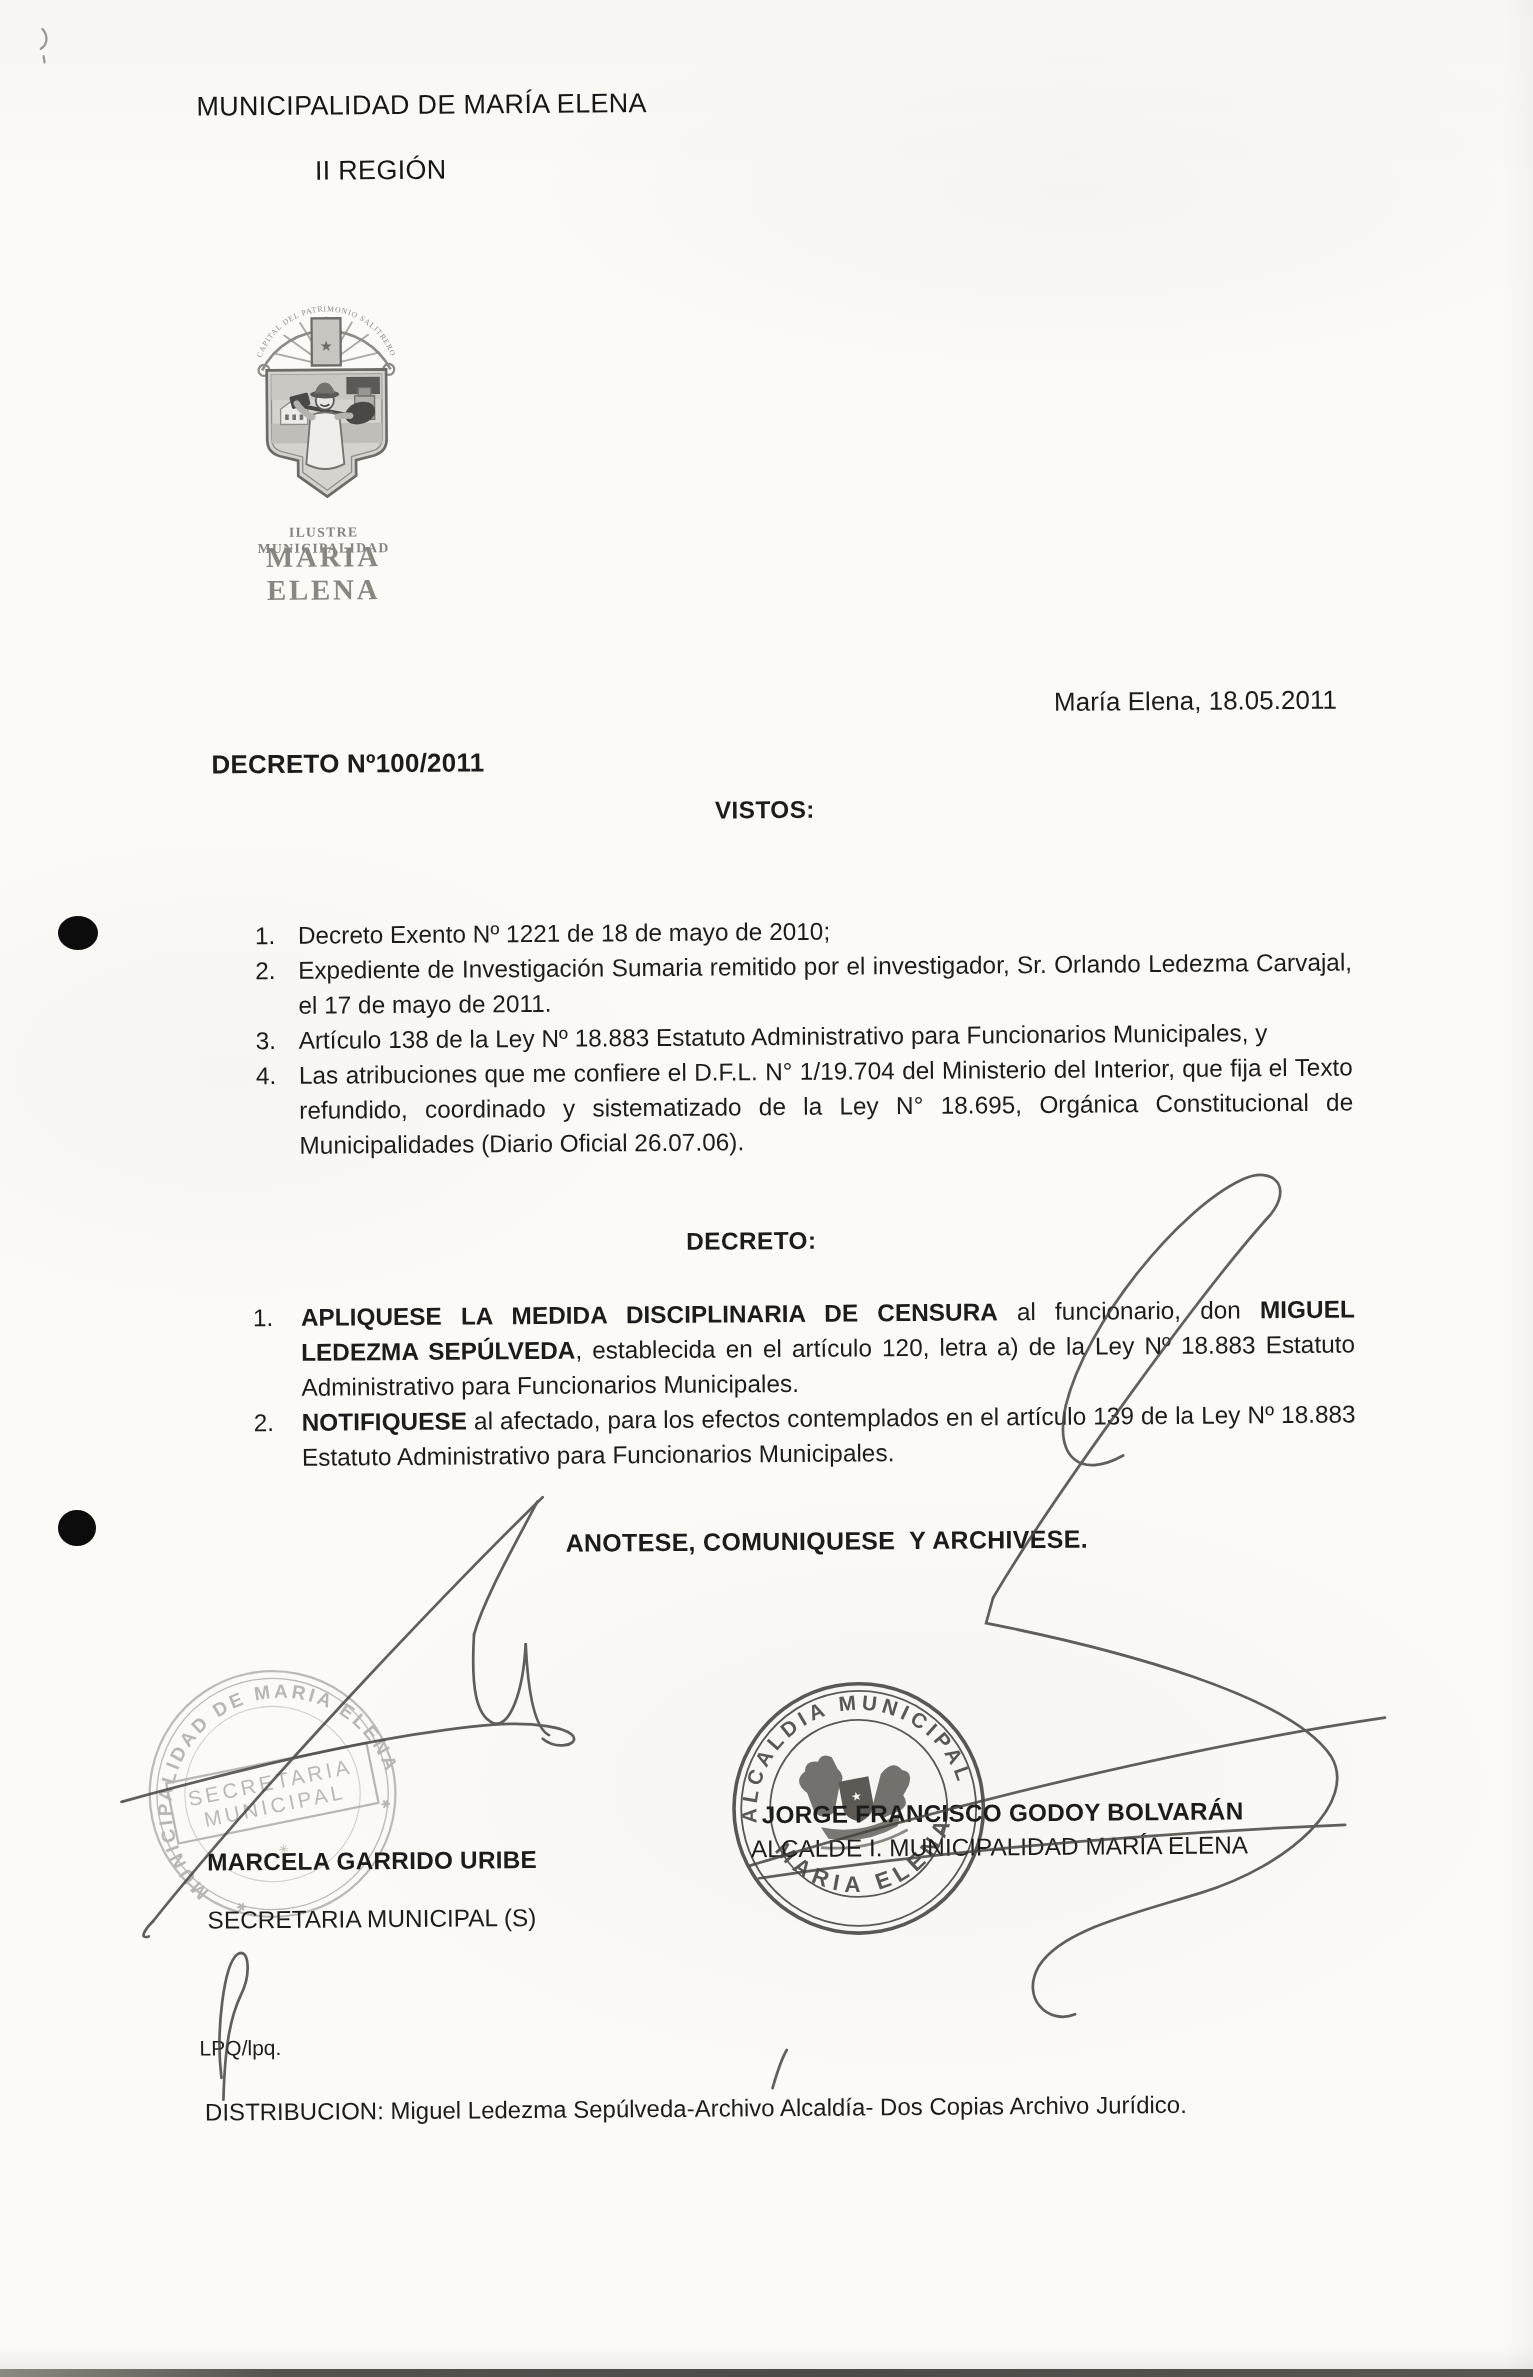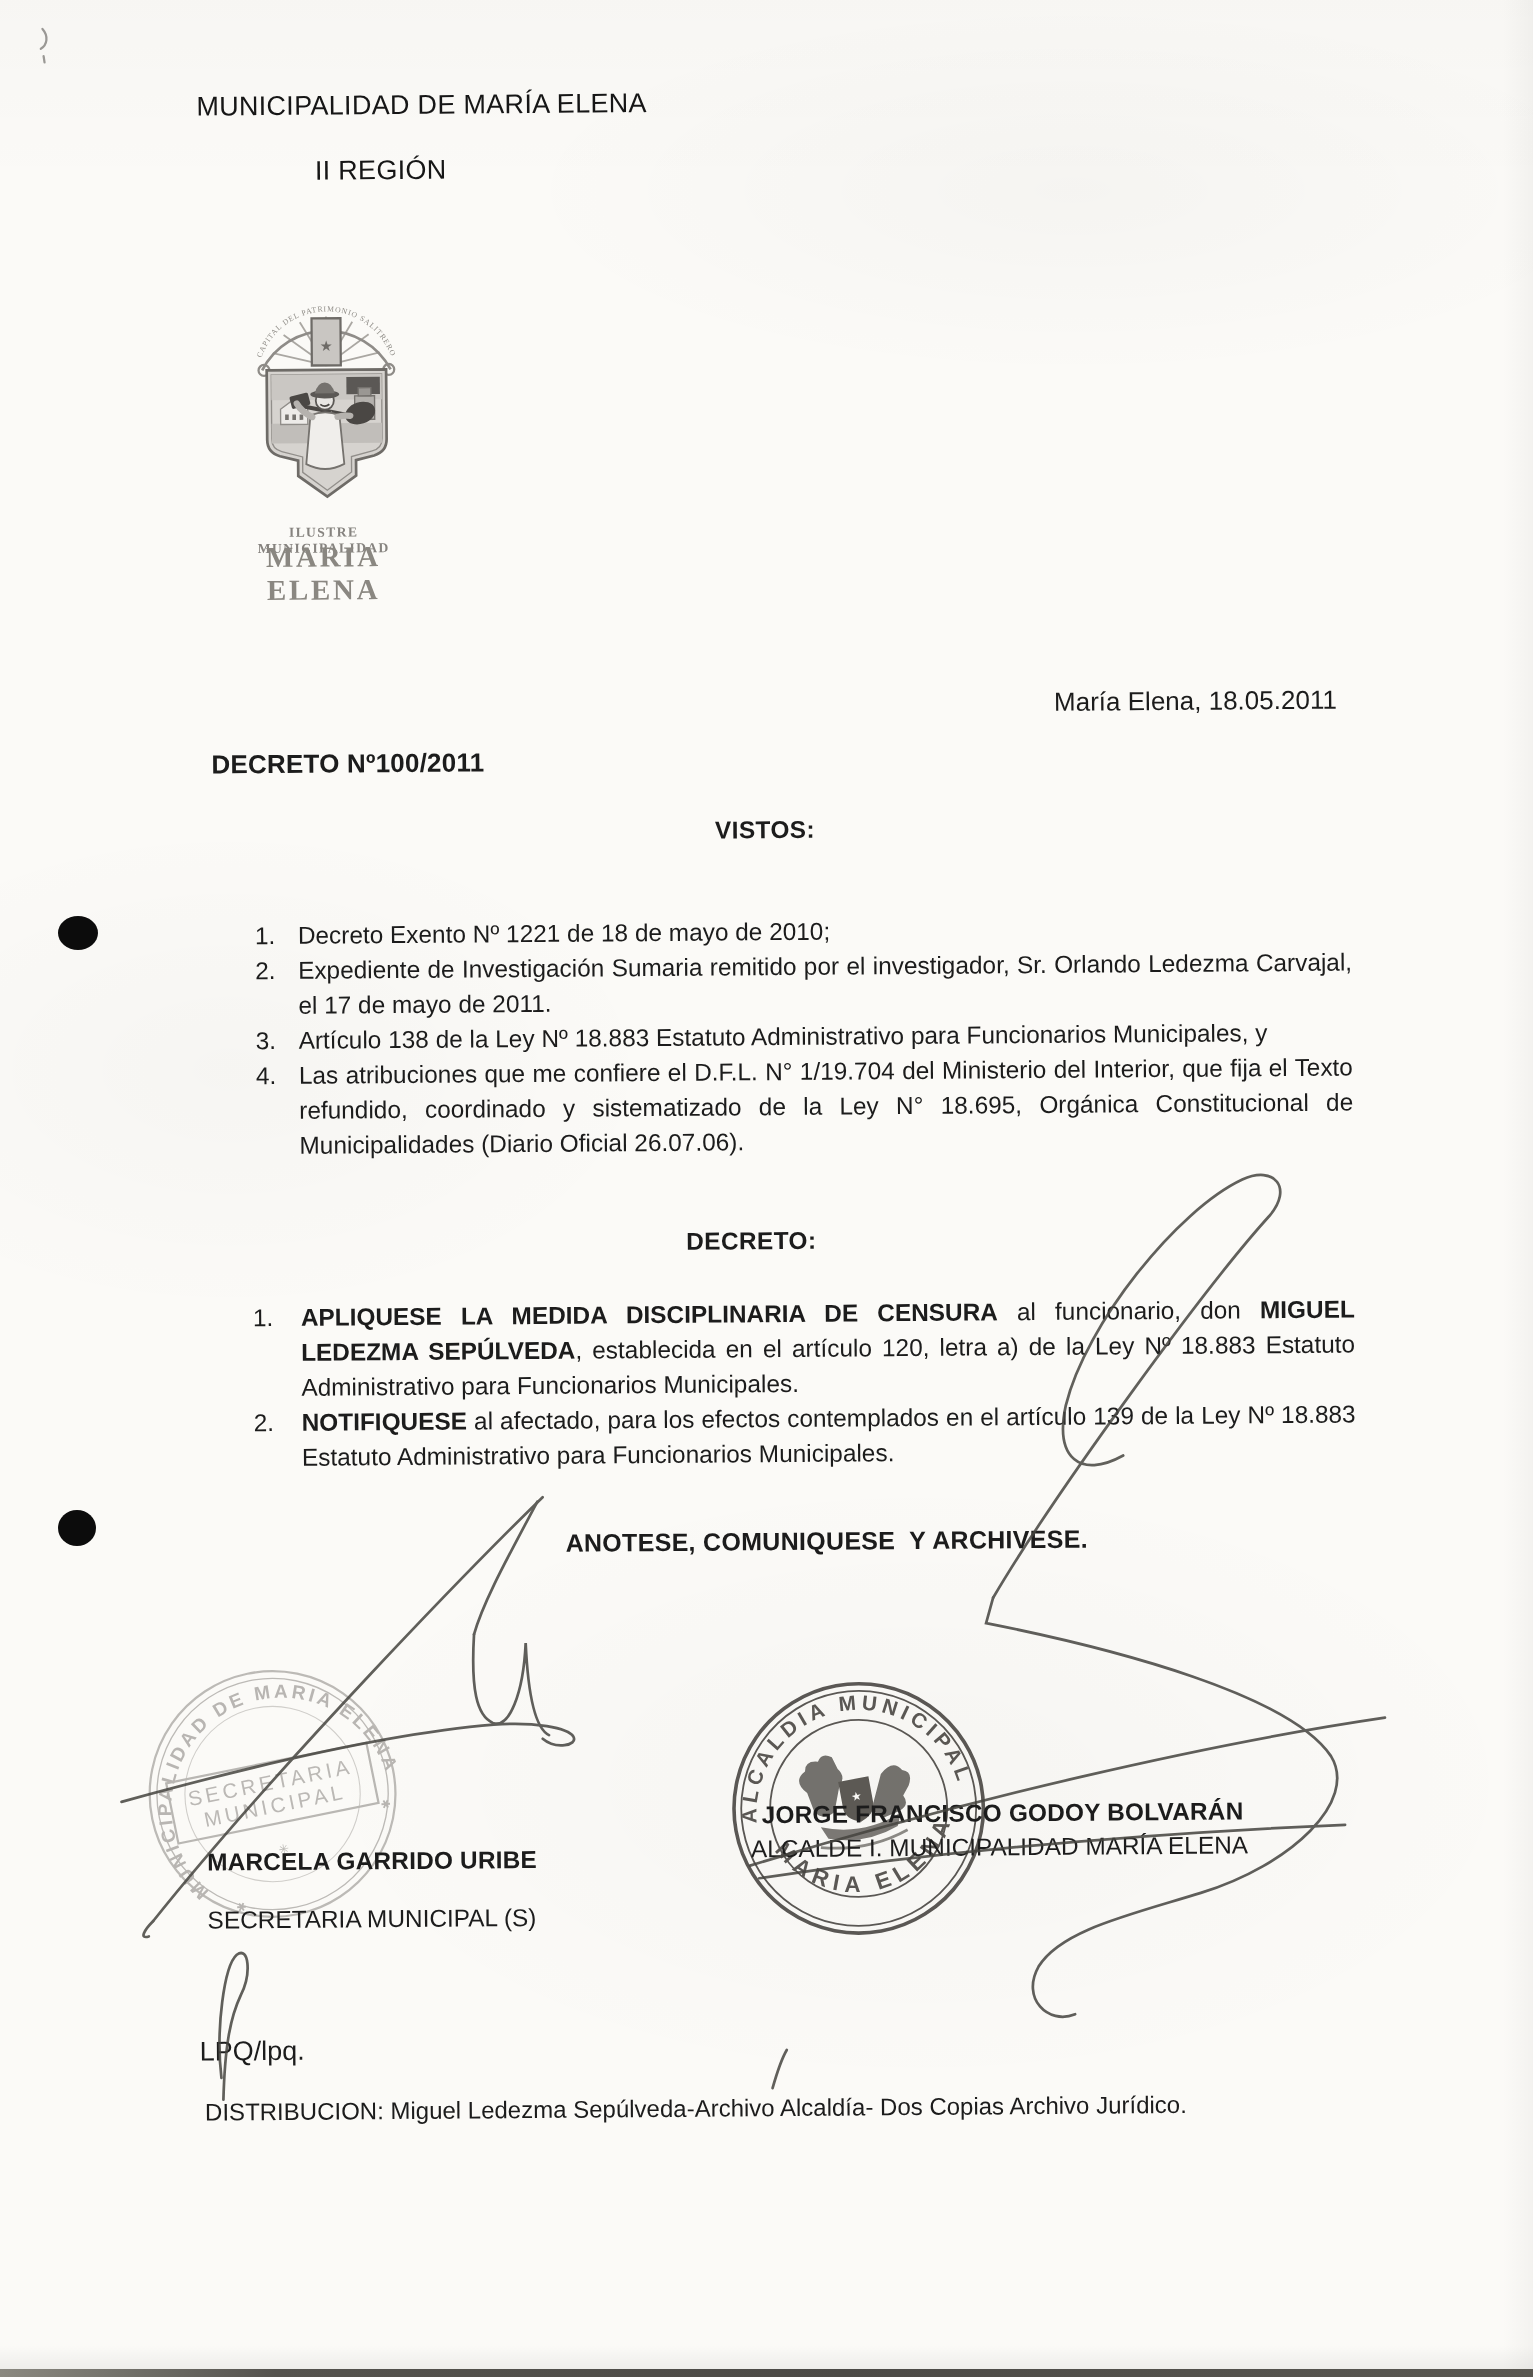--- a/index.html
+++ b/index.html
@@ -113,7 +113,7 @@
   <div class="abs dateline" style="left:1057px;top:693px;">María Elena, 18.05.2011</div>
   <div class="abs decnum" style="left:214px;top:749px;">DECRETO Nº100/2011</div>
 
-  <div class="abs secthead" style="left:717px;top:820px;text-align:right;">VISTOS:</div>
+  <div class="abs secthead" style="left:717px;top:800px;text-align:right;">VISTOS:</div>
   <ol class="abs numlist" style="left:256px;top:918px;width:1097px;">
     <li>
       <span class="num">1.</span>

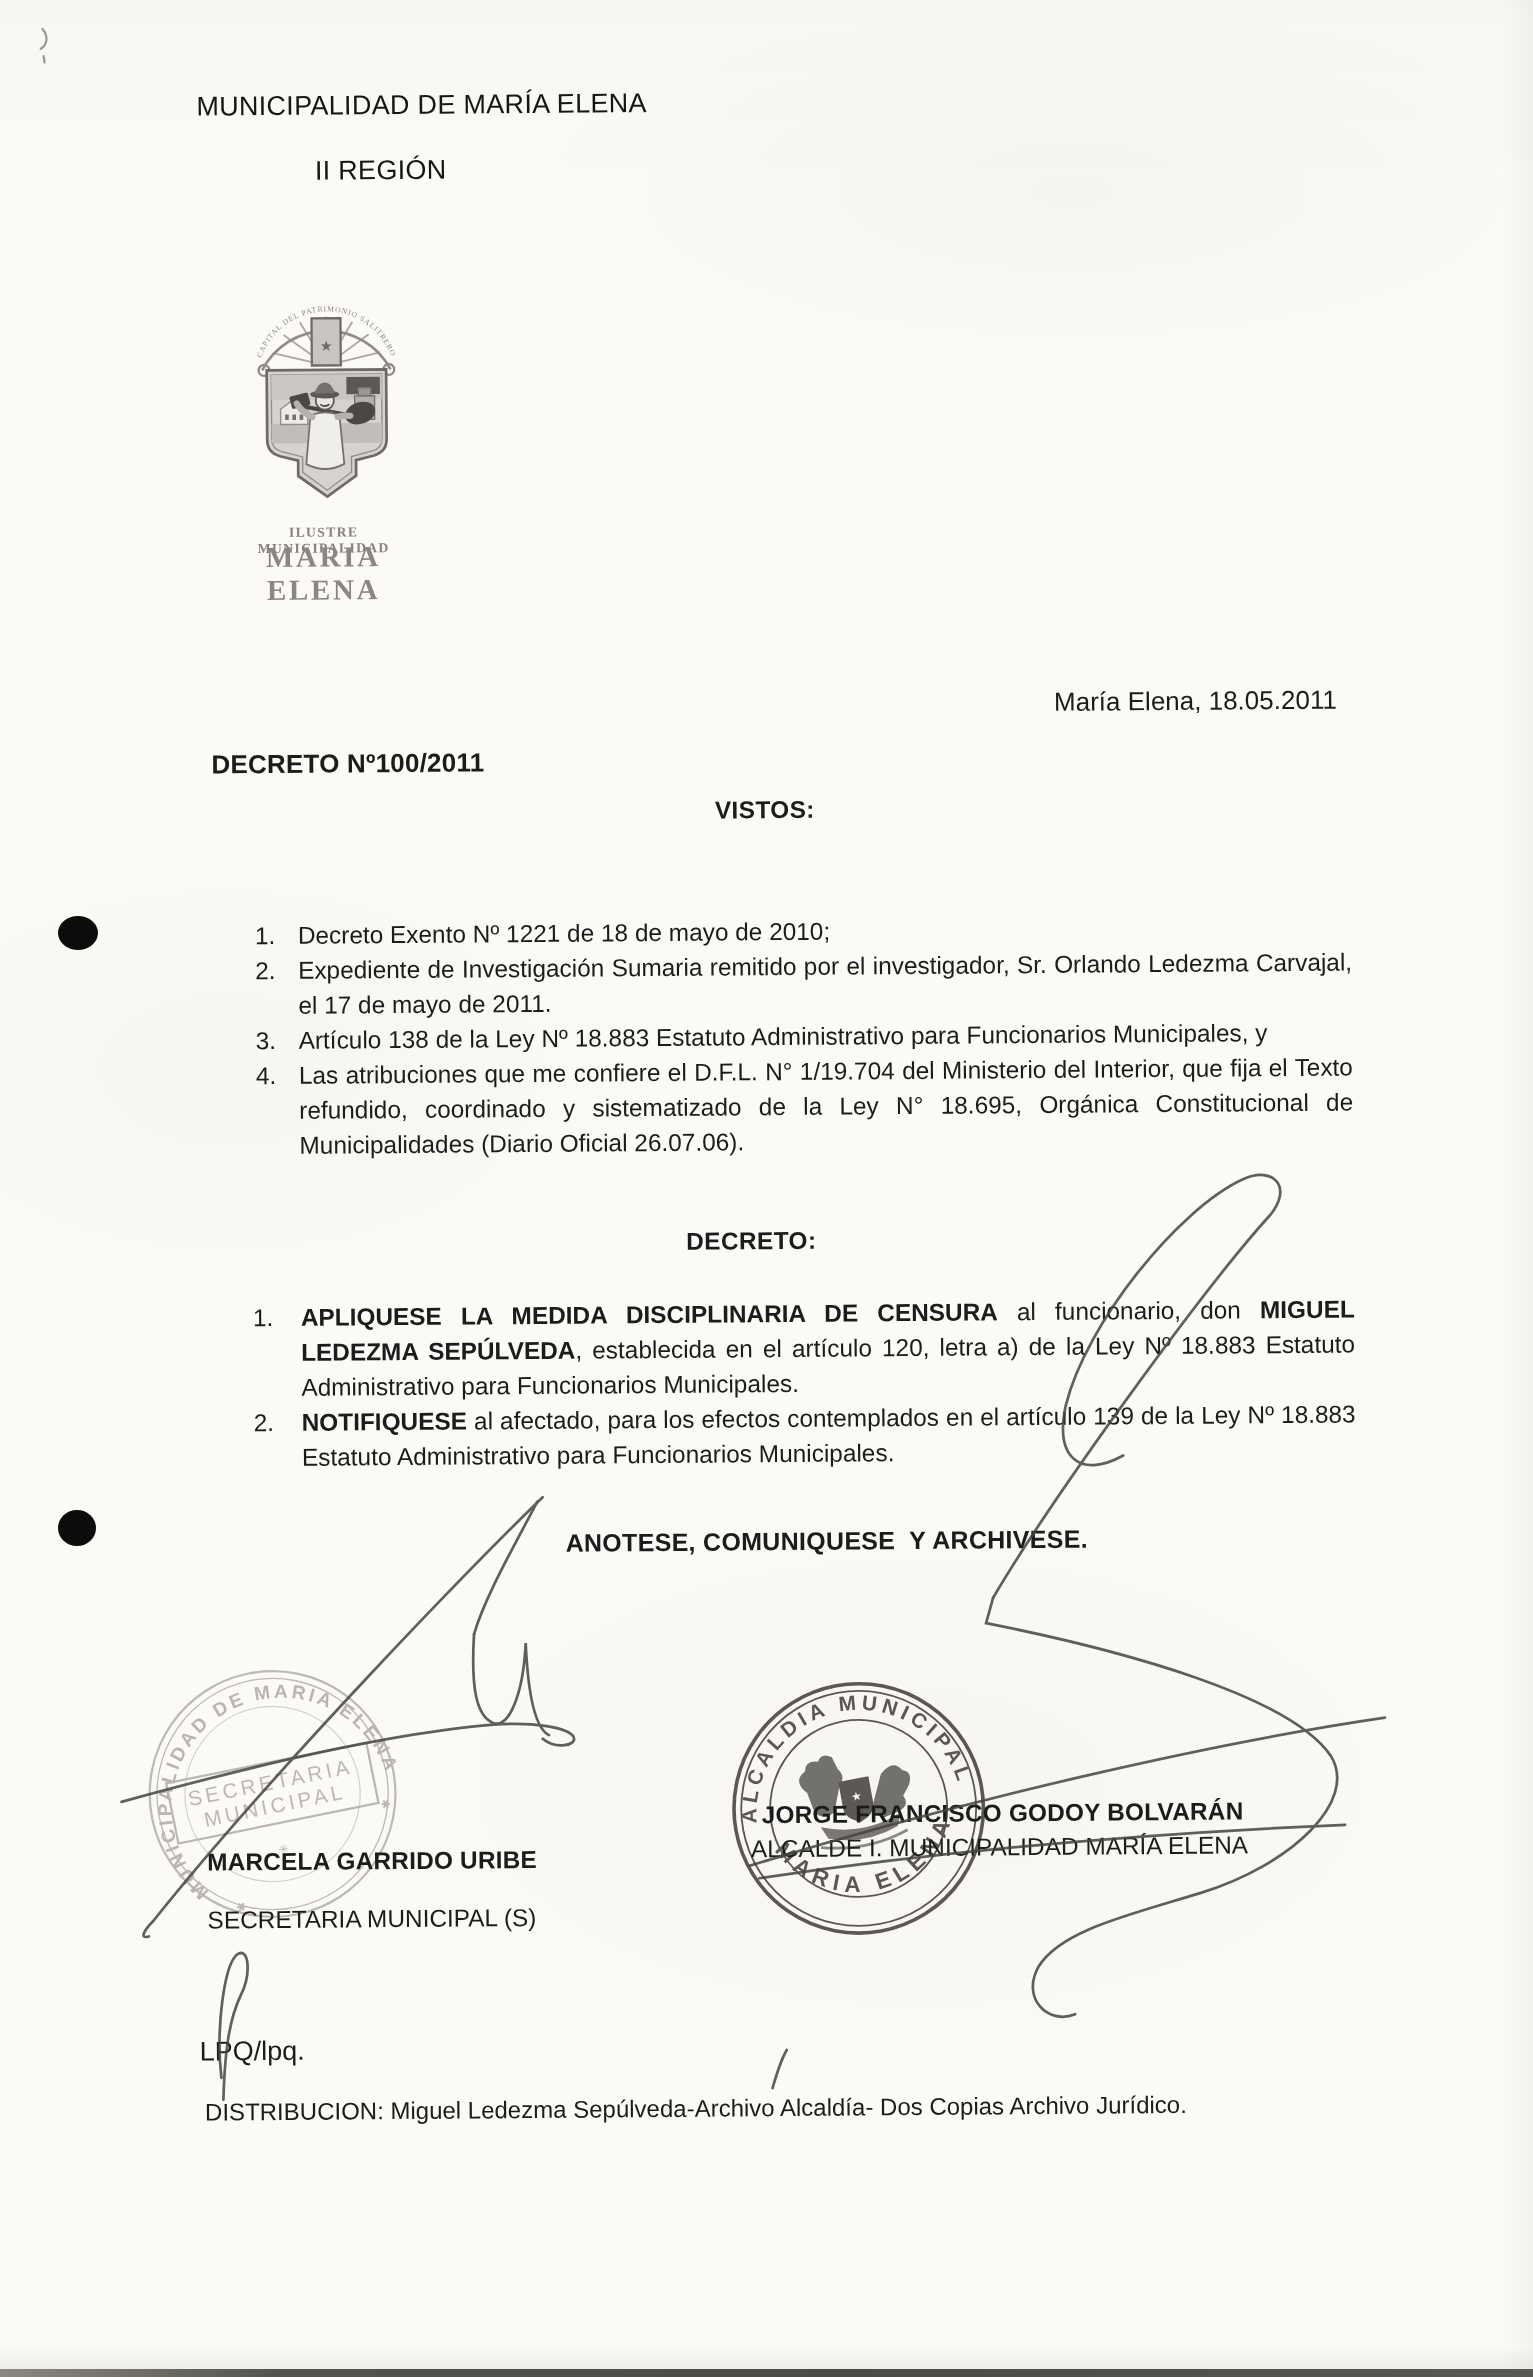--- a/index.html
+++ b/index.html
@@ -32,7 +32,7 @@
   .closing{font-size:25px;font-weight:bold;letter-spacing:0.3px;white-space:pre;}
   .sig-name{font-size:24.4px;font-weight:bold;letter-spacing:0.2px;}
   .sig-title{font-size:24.4px;}
-  .footer-line{font-size:27px;}
+  .footer-line{font-size:21px;}
   .dist-line{font-size:24px;}
   .crest-caption1{font-family:"Liberation Serif", serif;font-size:13.6px;letter-spacing:1.4px;color:#86837f;text-align:center;font-variant:small-caps;font-weight:bold;}
   .crest-caption2{font-family:"Liberation Serif", serif;font-size:29px;font-weight:bold;letter-spacing:2.7px;color:#8a8781;text-align:center;}

